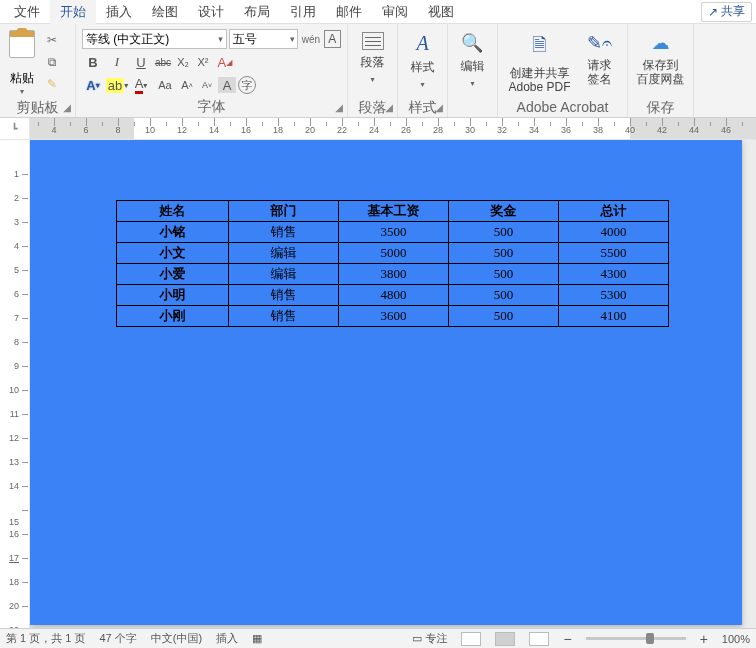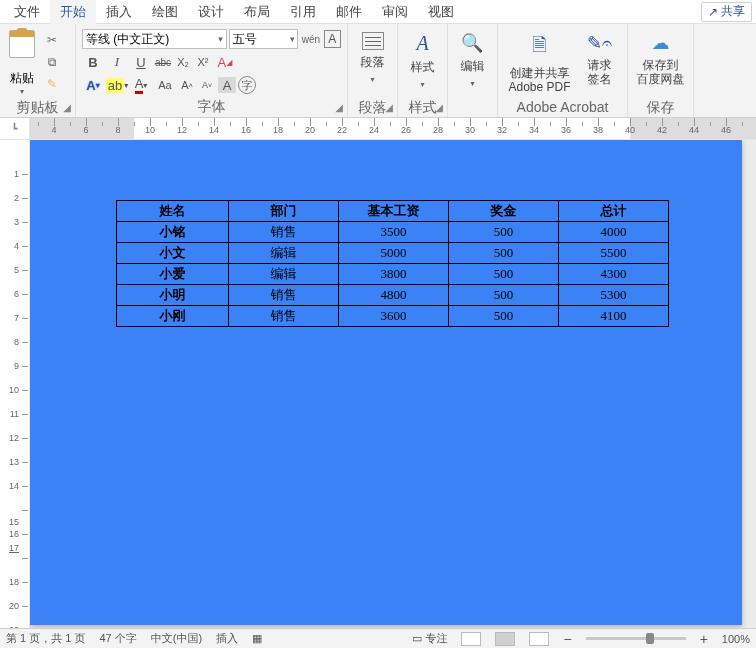--- a/index.html
+++ b/index.html
@@ -336,7 +336,7 @@
       <div class="tick" style="top: 394px;"></div>
       <div class="num" style="top: 394px;">16</div>
       <div class="tick" style="top: 418px;"></div>
-      <div class="num" style="top: 408px; text-decoration: underline;">17</div>
+      <div class="num" style="top: 418px; text-decoration: underline;">17</div>
       <div class="tick" style="top: 442px;"></div>
       <div class="num" style="top: 442px;">18</div>
       <div class="tick" style="top: 466px;"></div>

